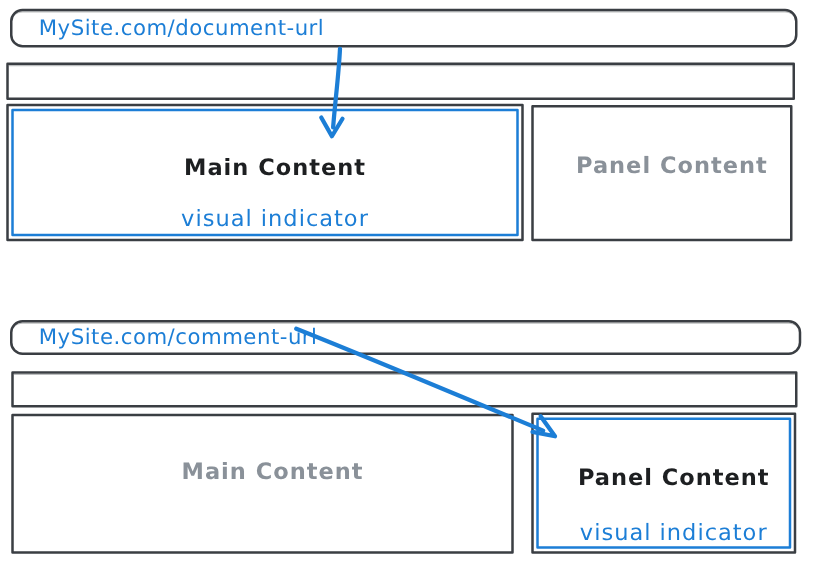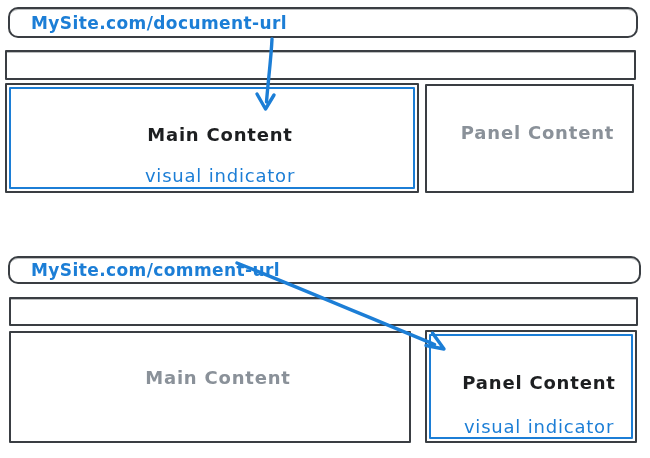--- a/index.html
+++ b/index.html
@@ -21,7 +21,7 @@
   }
   .url-text{
     position:absolute;left:21px;top:0;bottom:0;display:flex;align-items:center;
-    color:var(--blue);font-size:17px;font-weight:bold;letter-spacing:.4px;white-space:nowrap;
+    color:var(--blue);font-size:17px;font-weight:normal;letter-spacing:.4px;white-space:nowrap;
   }
   .bar{
     position:absolute;border:2px solid var(--dark);background:var(--bg);border-radius:1px;

